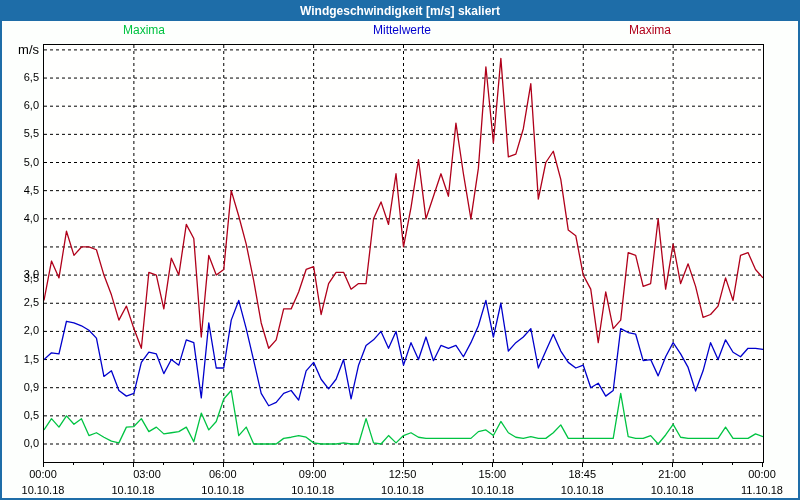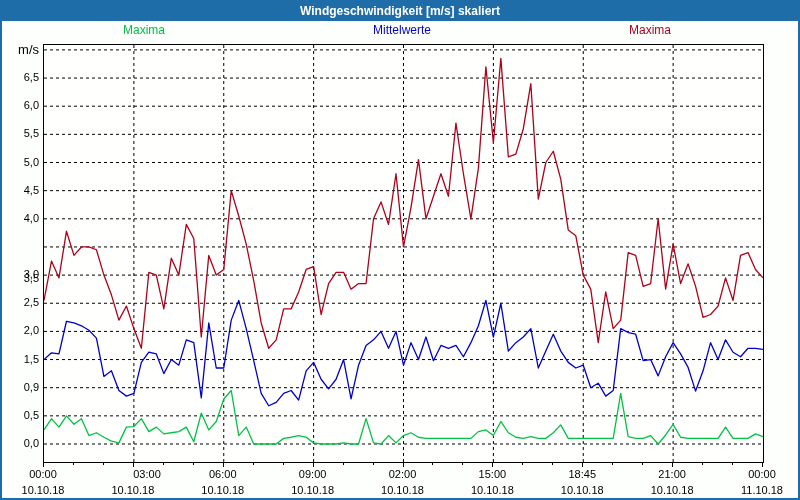--- a/index.html
+++ b/index.html
@@ -129,7 +129,7 @@
       <div class="x-tick-date" style="left: 188.75px;">10.10.18</div>
       <div class="x-tick-time" style="left: 278.625px;">09:00</div>
       <div class="x-tick-date" style="left: 278.625px;">10.10.18</div>
-      <div class="x-tick-time" style="left: 368.5px;">02:00</div>
+      <div class="x-tick-time" style="left: 368.5px;">12:50</div>
       <div class="x-tick-date" style="left: 368.5px;">10.10.18</div>
       <div class="x-tick-time" style="left: 458.375px;">15:00</div>
       <div class="x-tick-date" style="left: 458.375px;">10.10.18</div>

